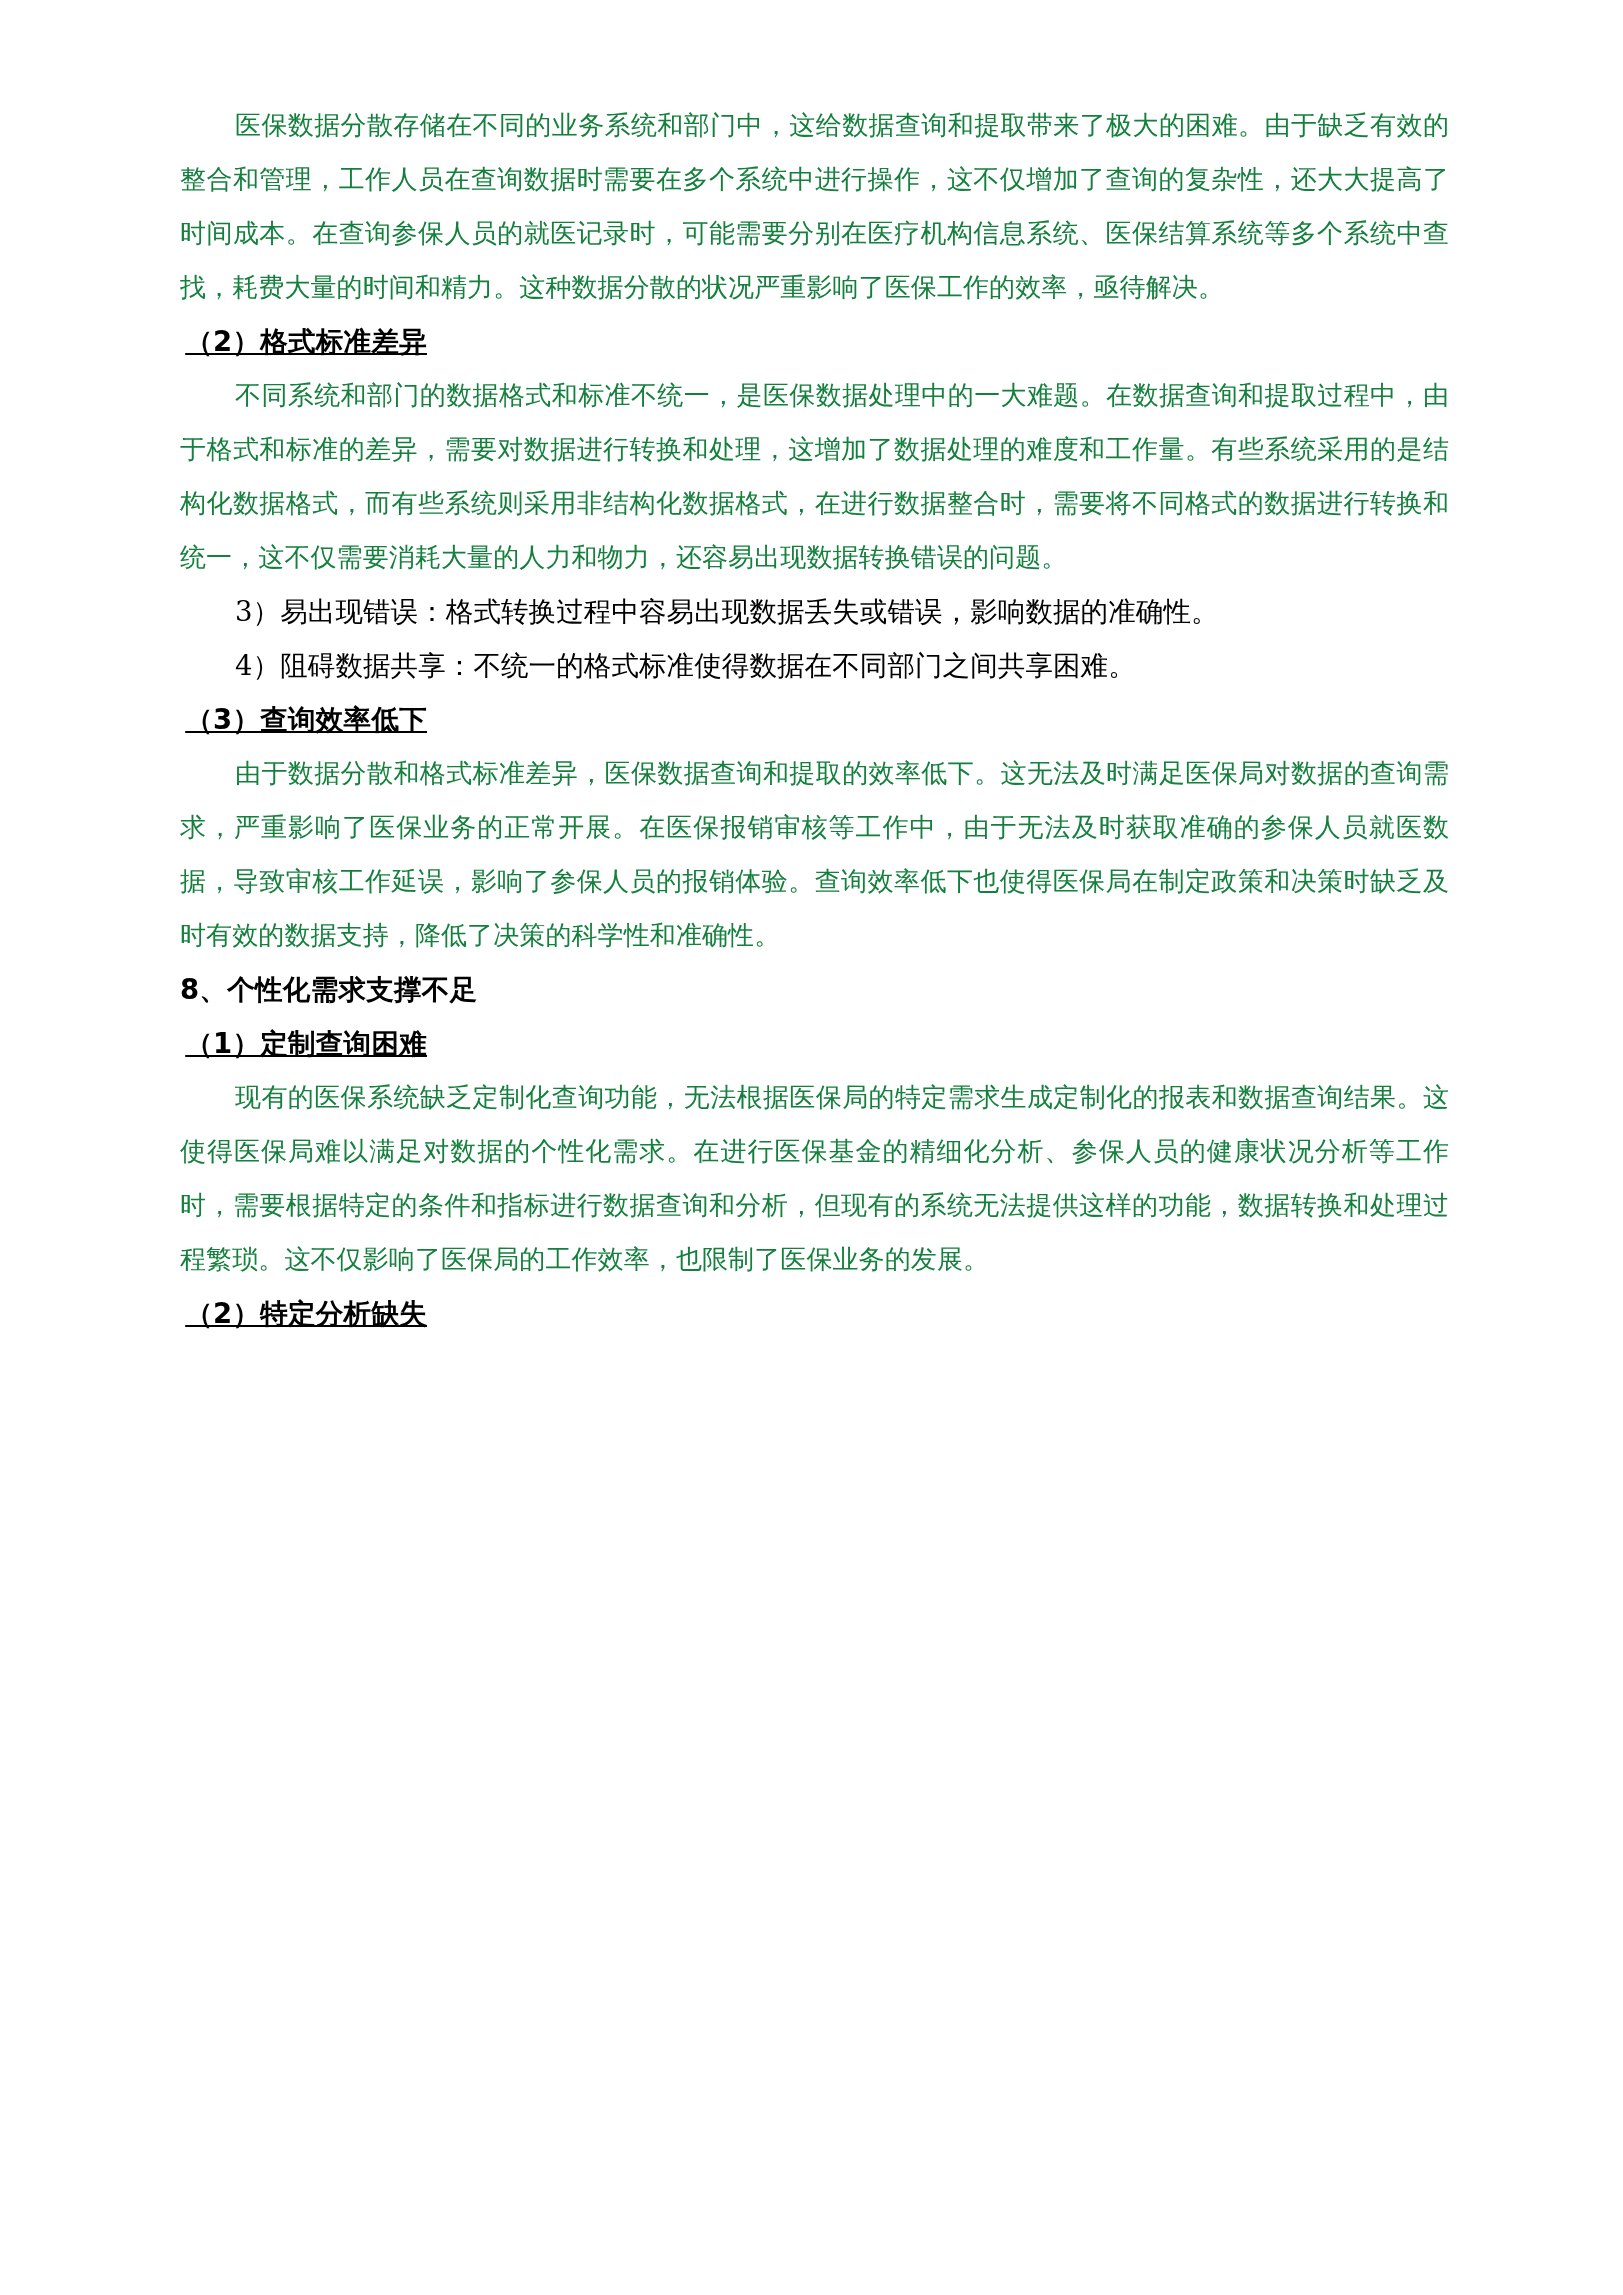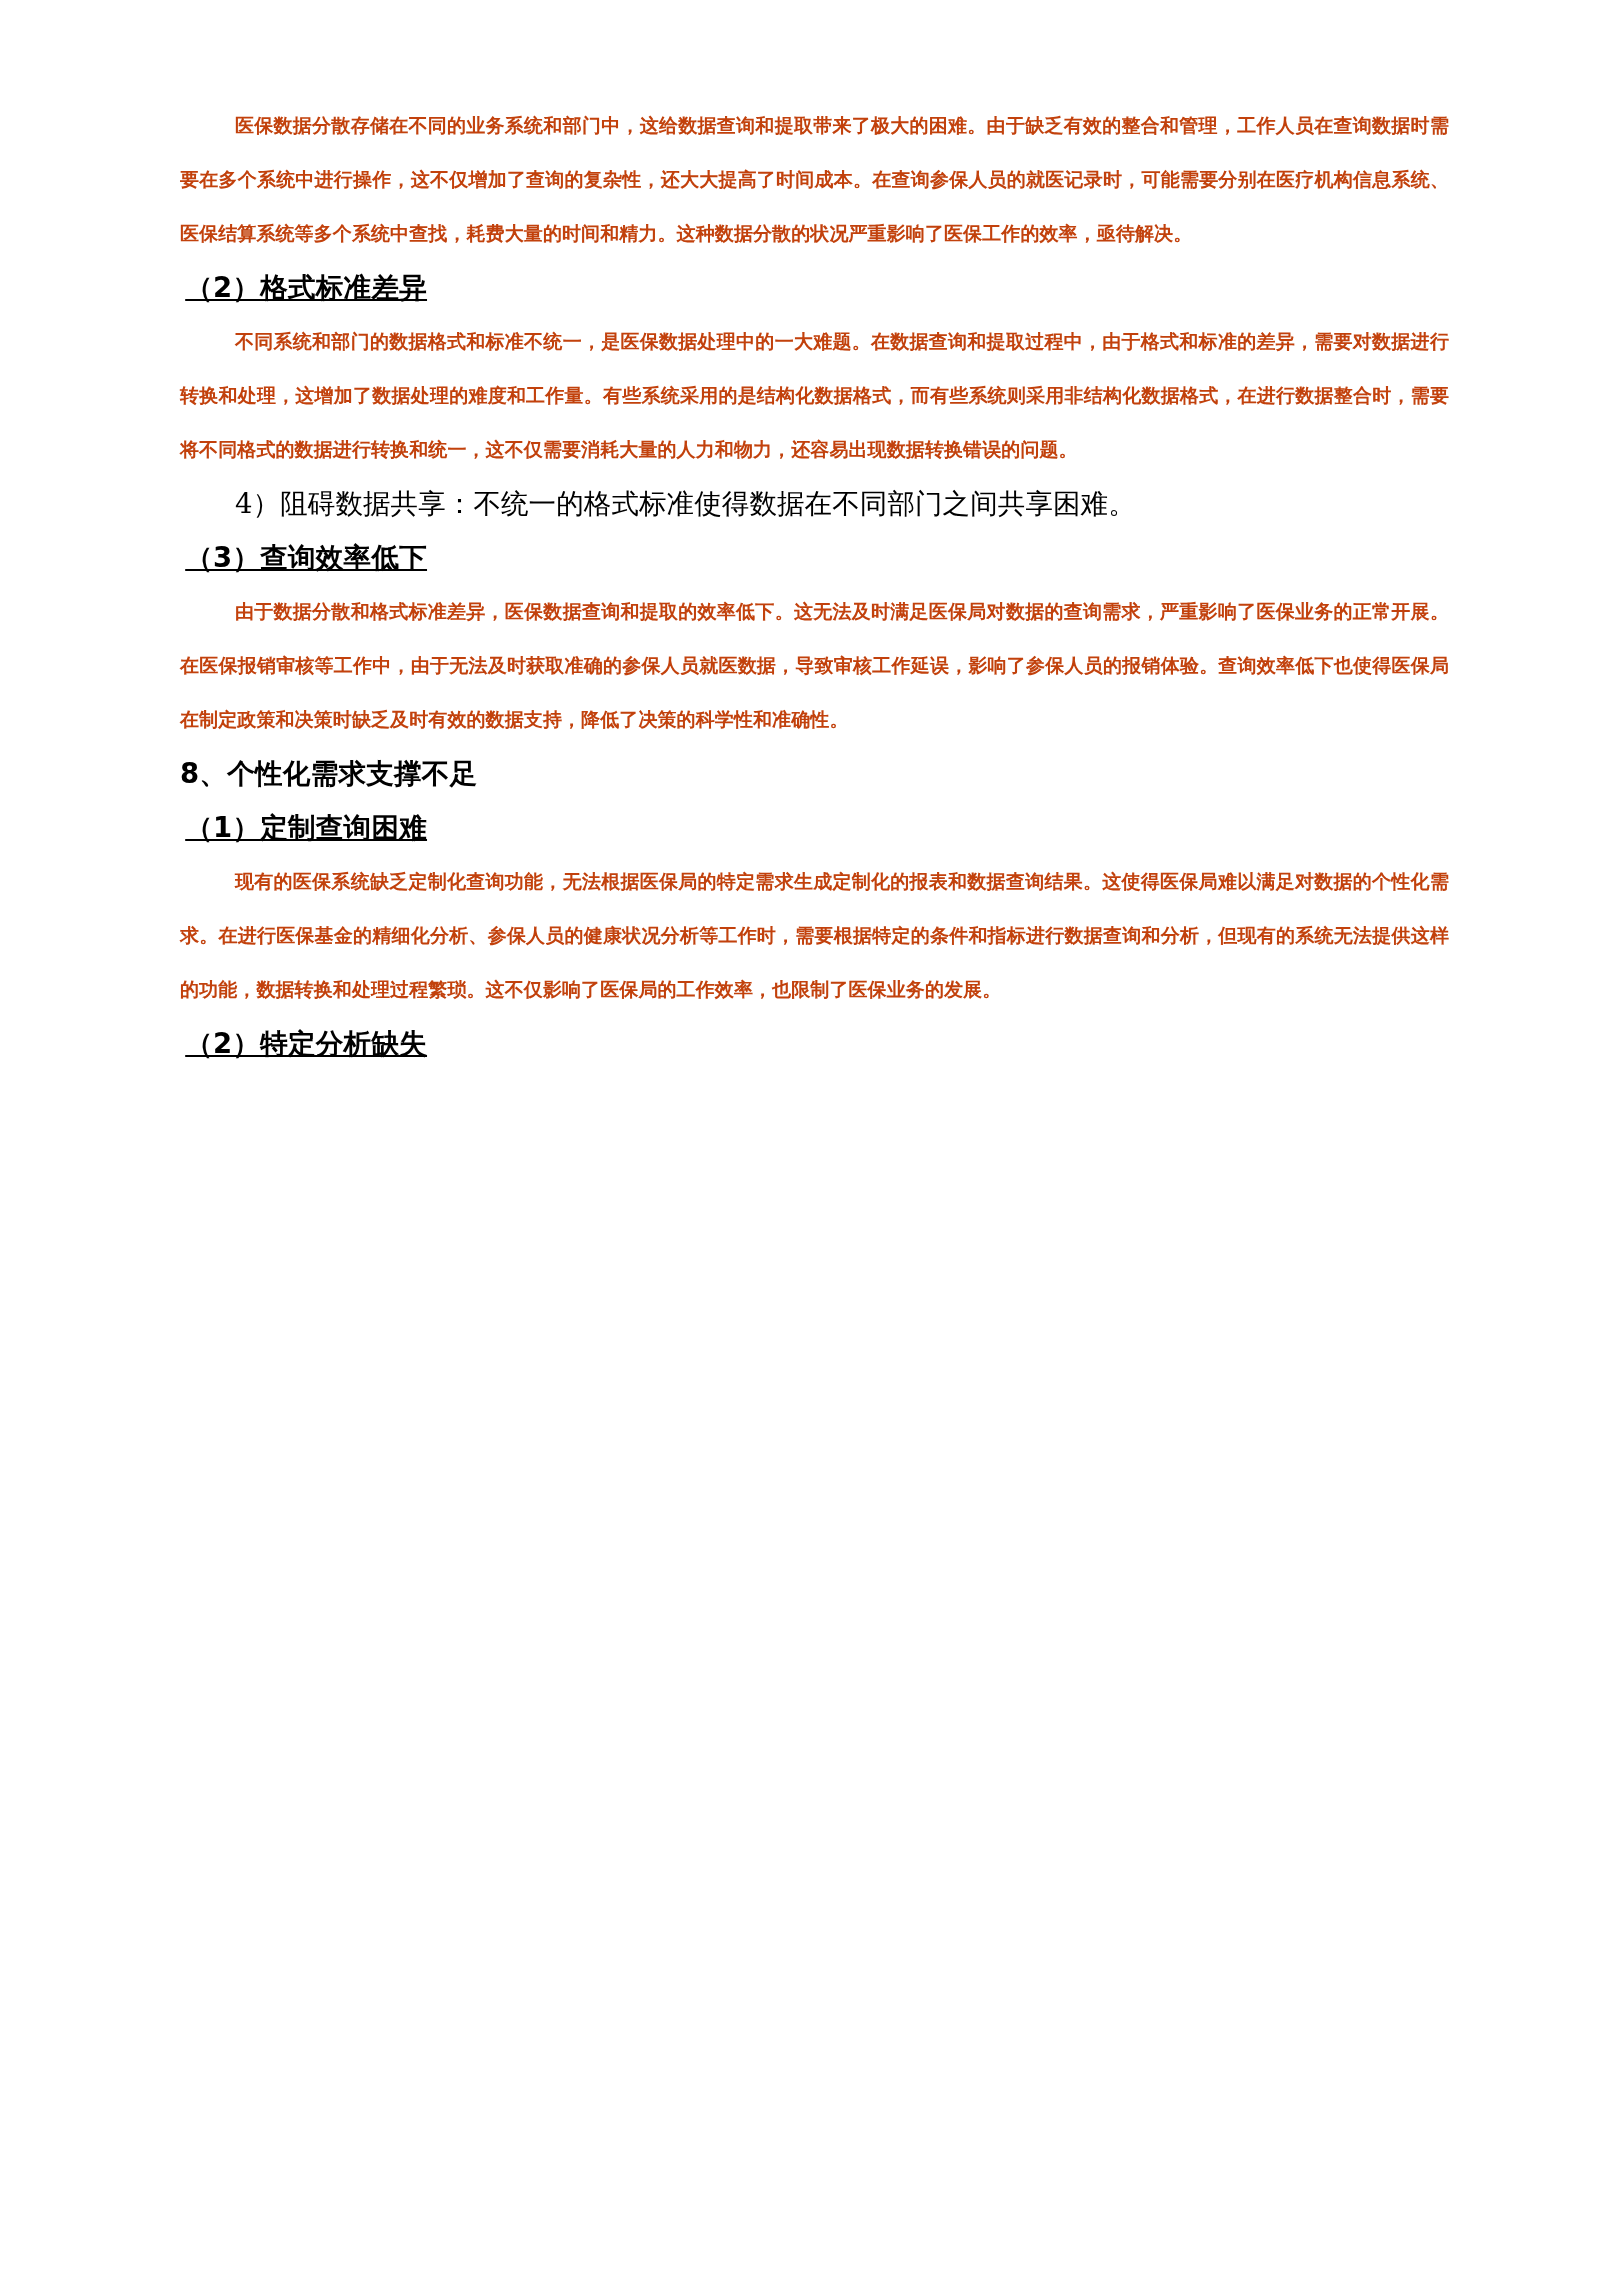--- a/index.html
+++ b/index.html
@@ -23,16 +23,15 @@
   
   .para {
     font-family: "DejaVu Serif", "Liberation Serif", serif;
-    font-size: 19px;
+    font-size: 26px;
     line-height: 54px;
-    color: #c2410c;
+    color: #15803d;
     text-align: justify;
     text-justify: inter-character;
     text-indent: 55px;
     margin: 0 0 0 0;
     letter-spacing: 0.1px;
     word-break: break-all;
-    font-weight: bold;
   }
 
   

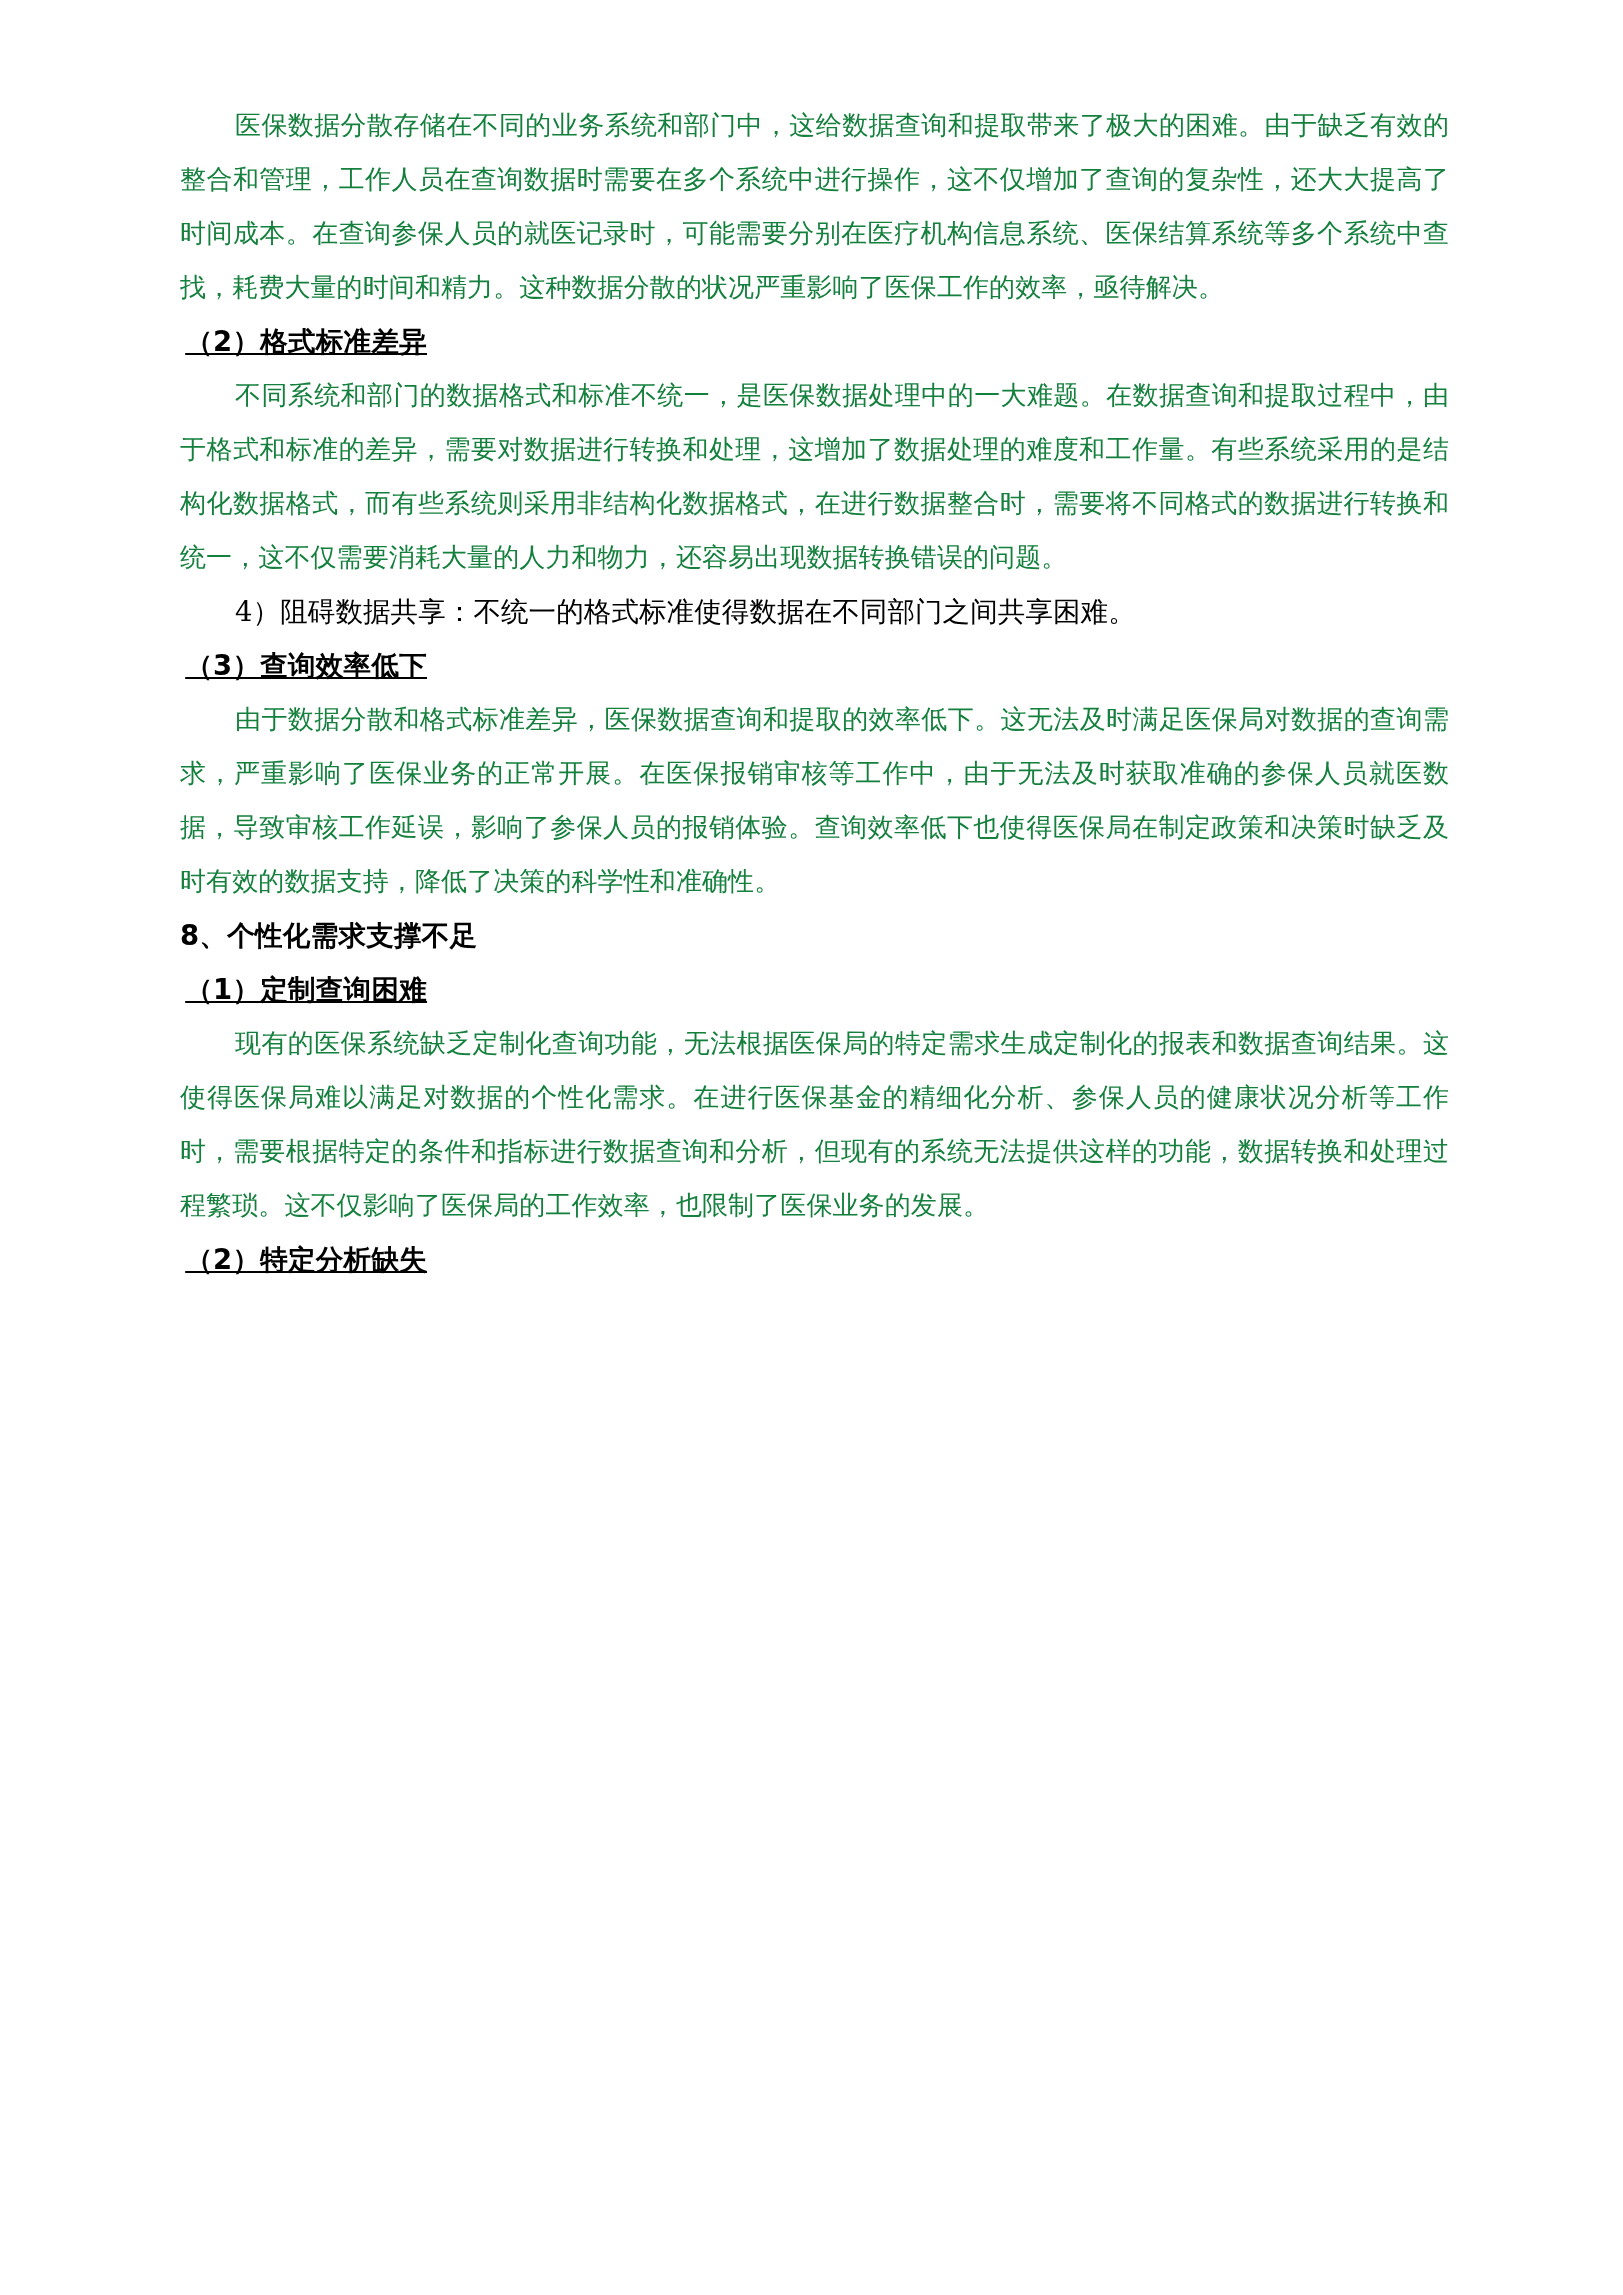--- a/index.html
+++ b/index.html
@@ -81,6 +81,7 @@
 
 
 
+    <p class="listitem nowrapjust">3）易出现错误：格式转换过程中容易出现数据丢失或错误，影响数据的准确性。</p>
 
     <p class="listitem nowrapjust">4）阻碍数据共享：不统一的格式标准使得数据在不同部门之间共享困难。</p>
 

